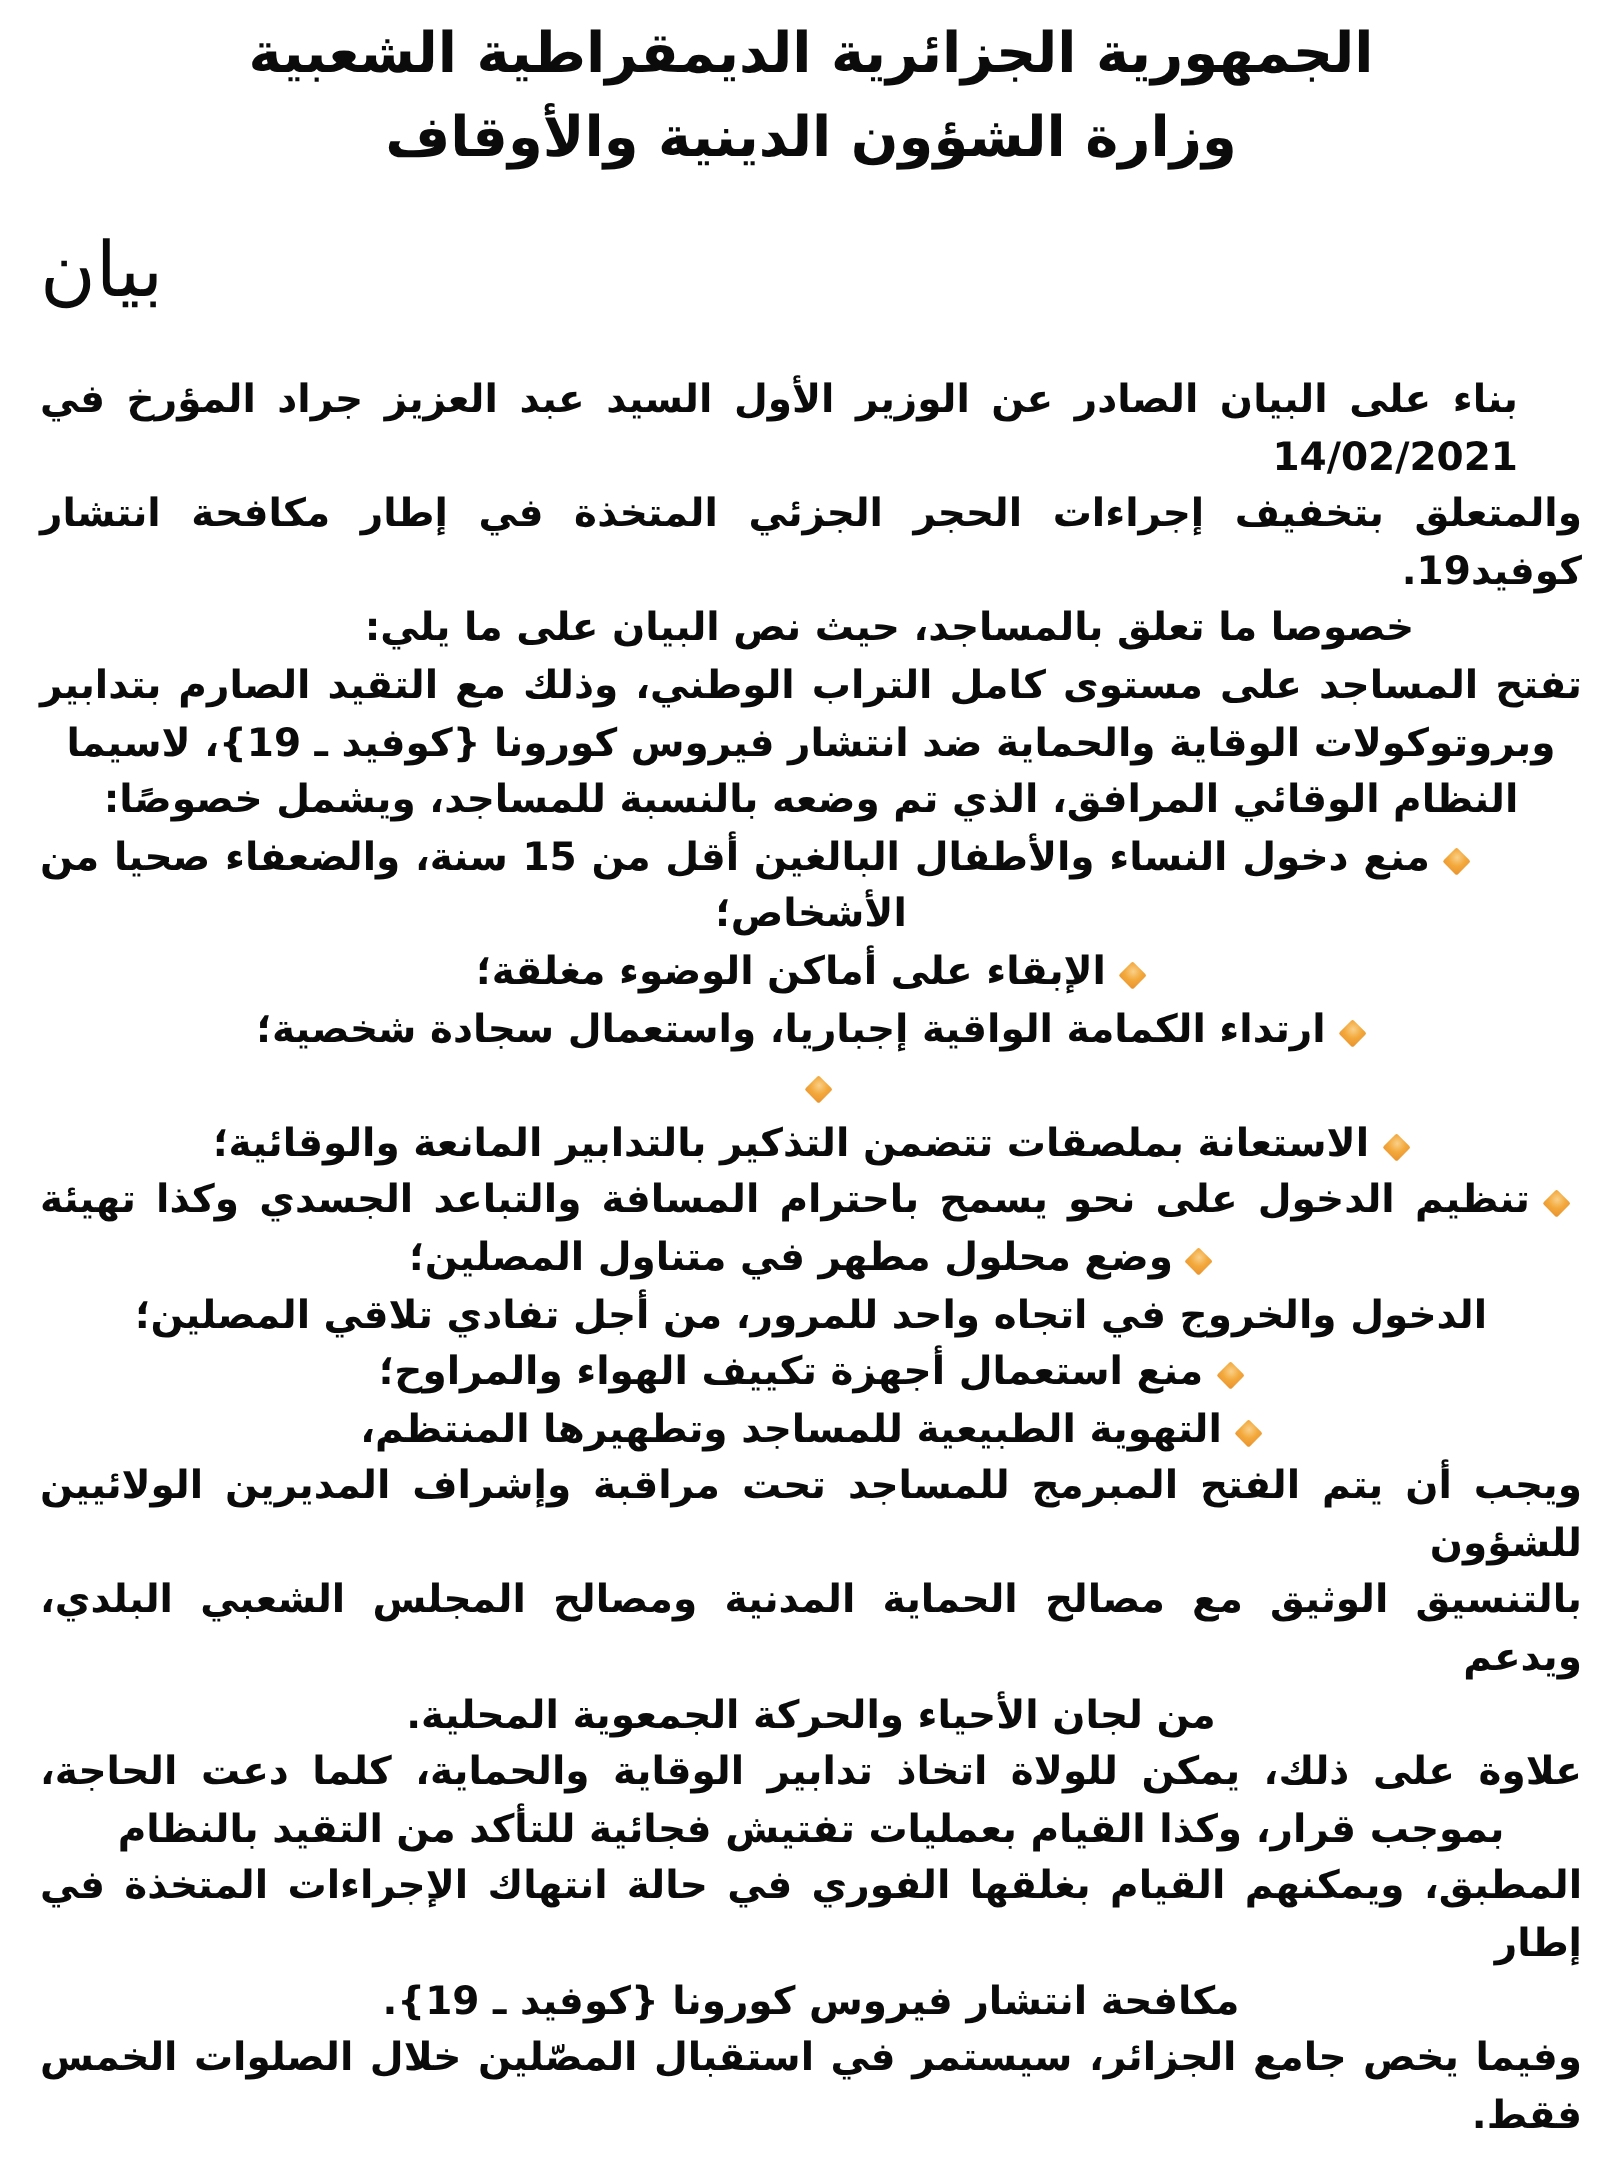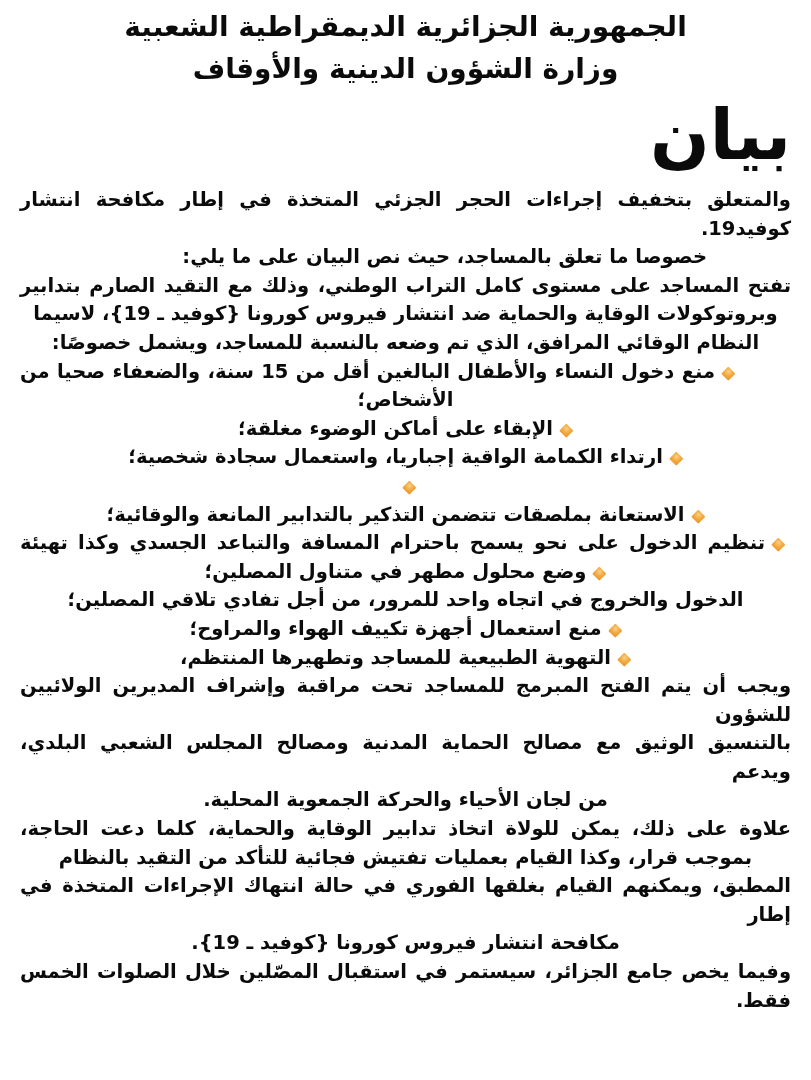--- a/index.html
+++ b/index.html
@@ -28,9 +28,9 @@
     letter-spacing: 0;
   }
   .title {
-    text-align: right;
-    font-weight: bold;
-    font-size: 70px;
+    text-align: left;
+    font-weight: normal;
+    font-size: 38px;
     line-height: 90px;
     margin-bottom: 6px;
   }

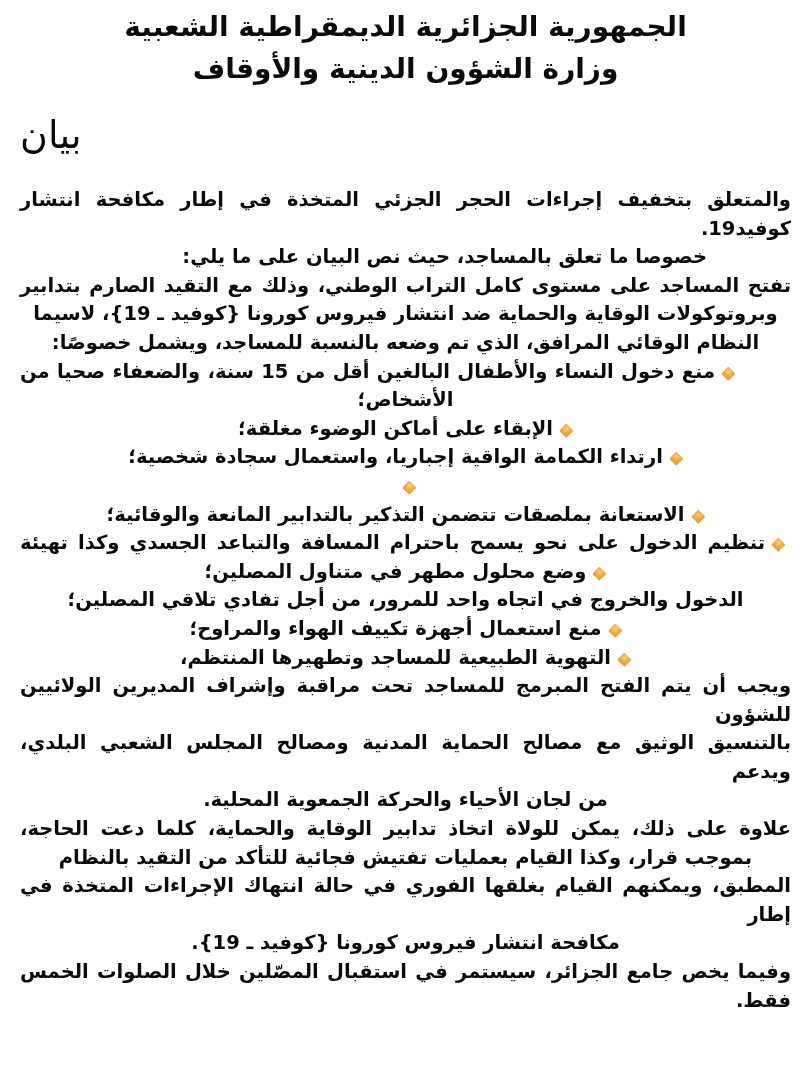--- a/index.html
+++ b/index.html
@@ -70,6 +70,7 @@
   <div class="hdr">وزارة الشؤون الدينية والأوقاف</div>
   <div class="title">بيان</div>
   <div class="body" id="statement-body">
+      <div class="line first"><span>بناء على البيان الصادر عن الوزير الأول السيد عبد العزيز جراد المؤرخ في 14/02/2021</span></div>
       <div class="line full"><span>والمتعلق بتخفيف إجراءات الحجر الجزئي المتخذة في إطار مكافحة انتشار كوفيد19.</span></div>
       <div class="line indent2"><span>خصوصا ما تعلق بالمساجد، حيث نص البيان على ما يلي:</span></div>
       <div class="line full"><span>تفتح المساجد على مستوى كامل التراب الوطني، وذلك مع التقيد الصارم بتدابير</span></div>

